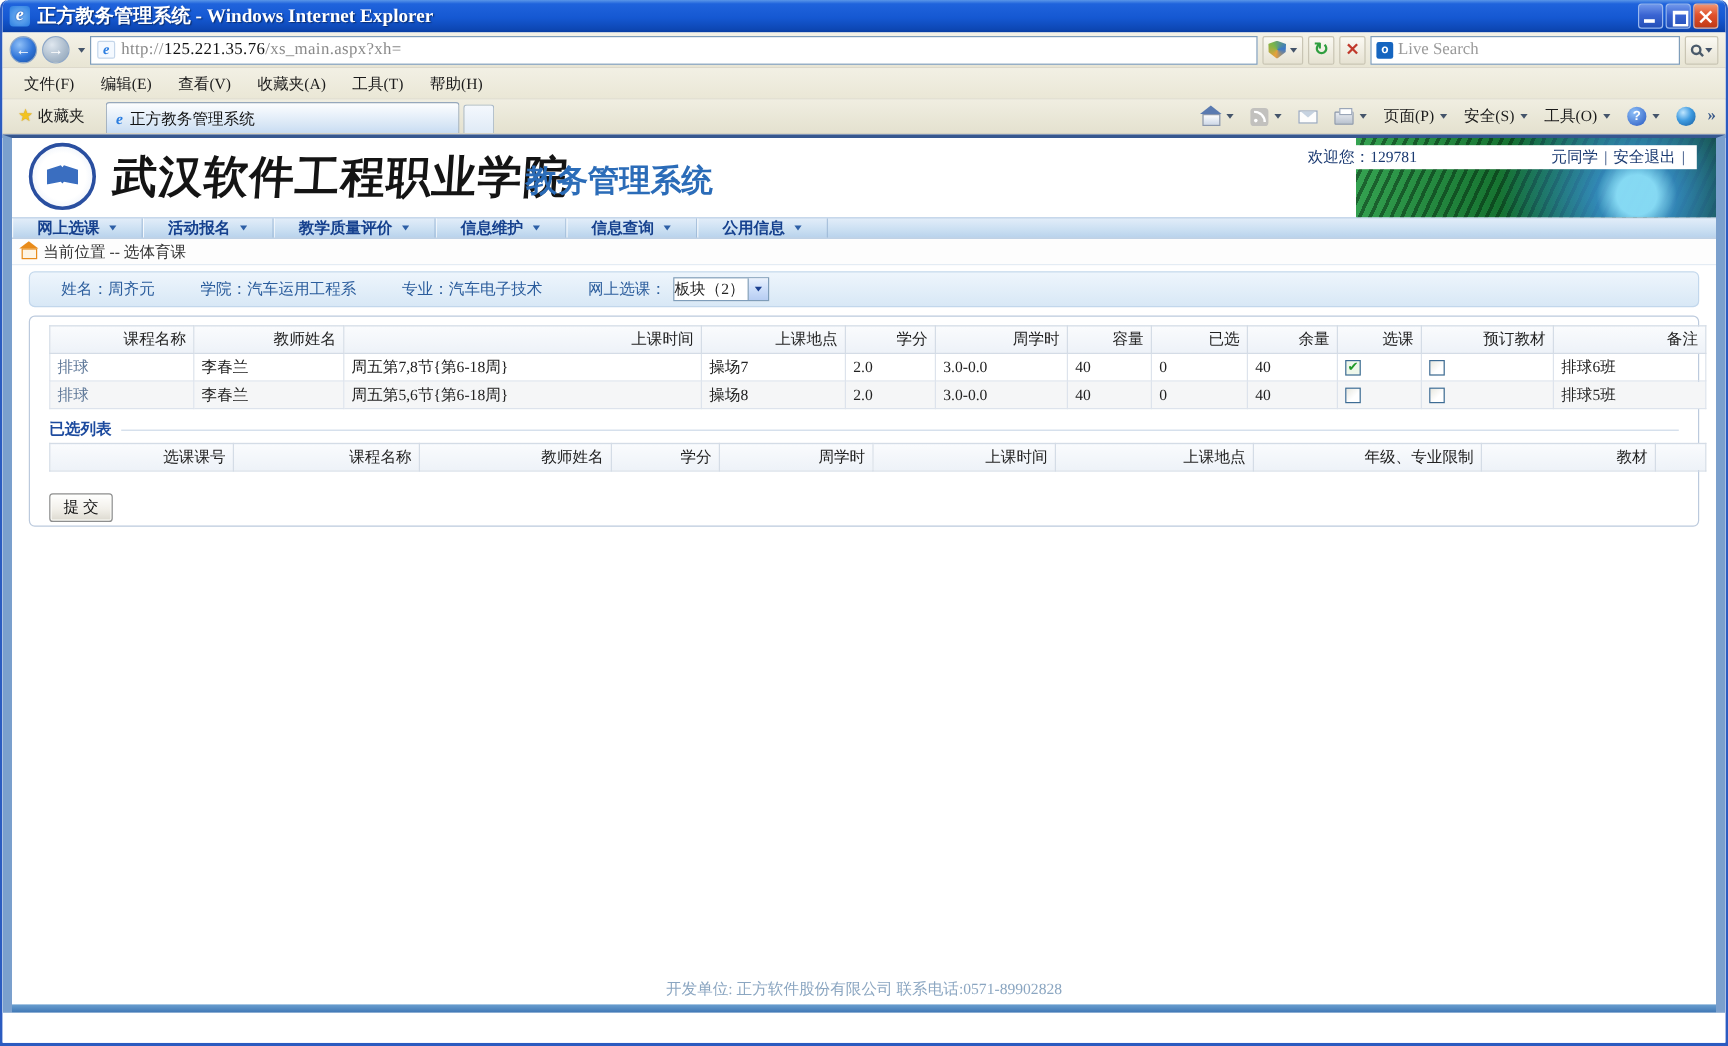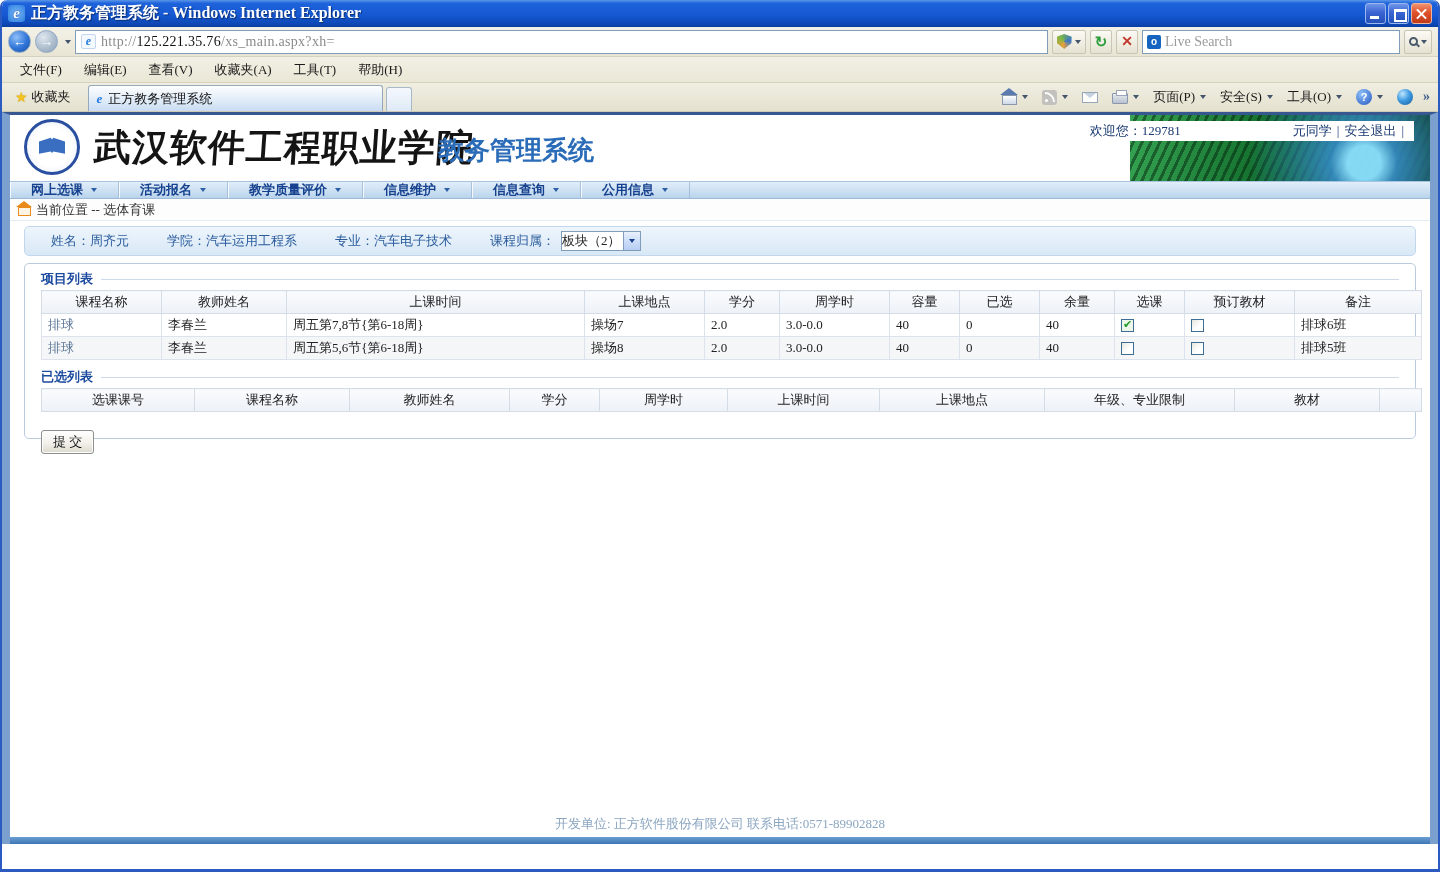--- a/index.html
+++ b/index.html
@@ -291,7 +291,7 @@
       <span>学院：汽车运用工程系</span>
       <span>专业：汽车电子技术</span>
       <span class="ig">
-        <span>课程归属：</span>
+        <span>网上选课：</span>
         <span class="select">
           <span class="txt">板块（2）</span>
           <span class="btn">

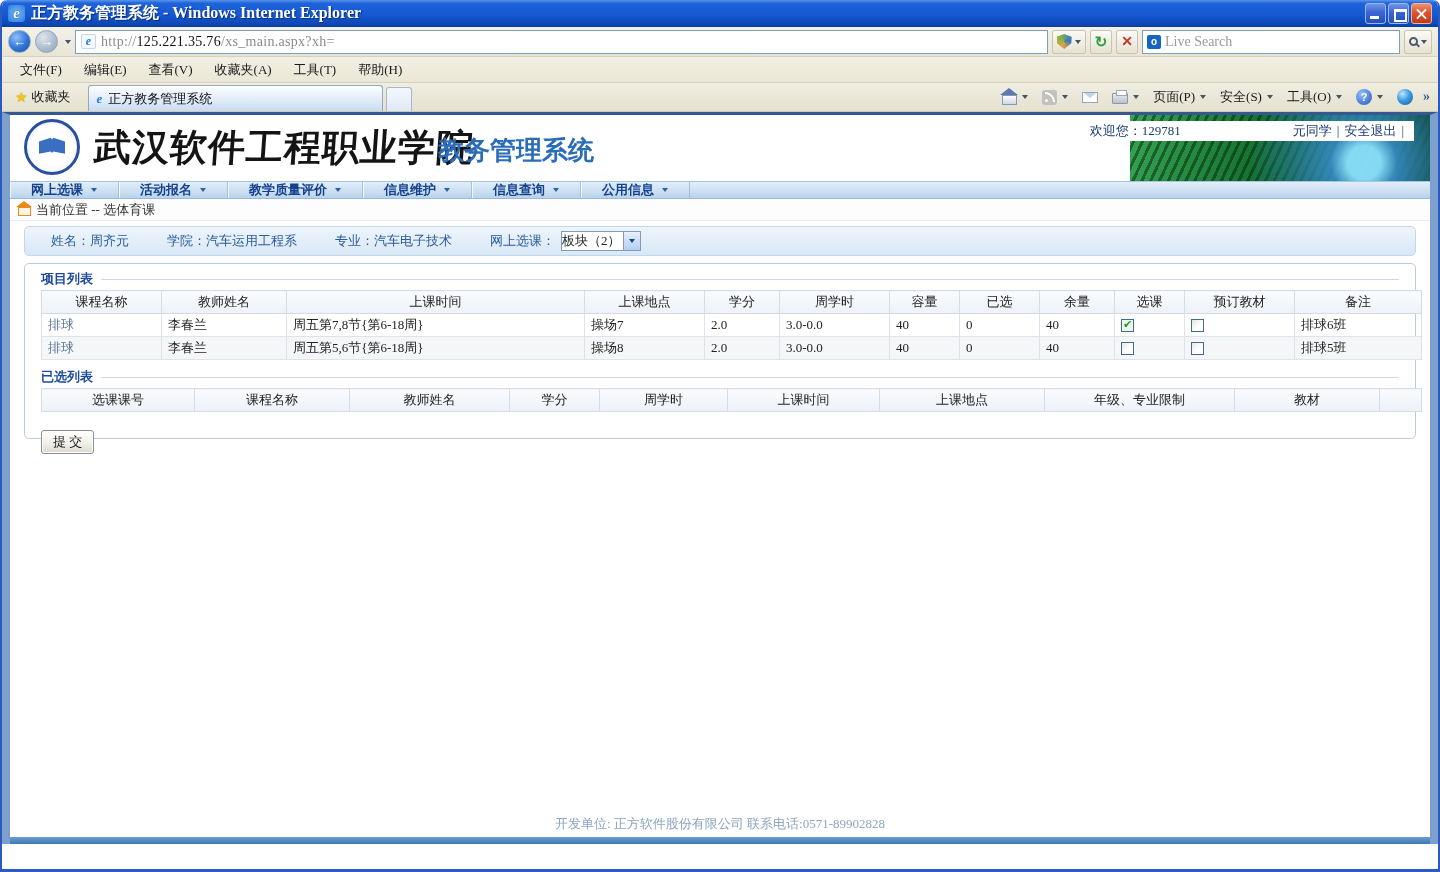--- a/index.html
+++ b/index.html
@@ -303,9 +303,6 @@
 
     <div class="panel">
 
-      <div class="legend">
-        <span class="lg-txt">项目列表</span>
-      </div>
 
       <table class="grid">
         <colgroup>

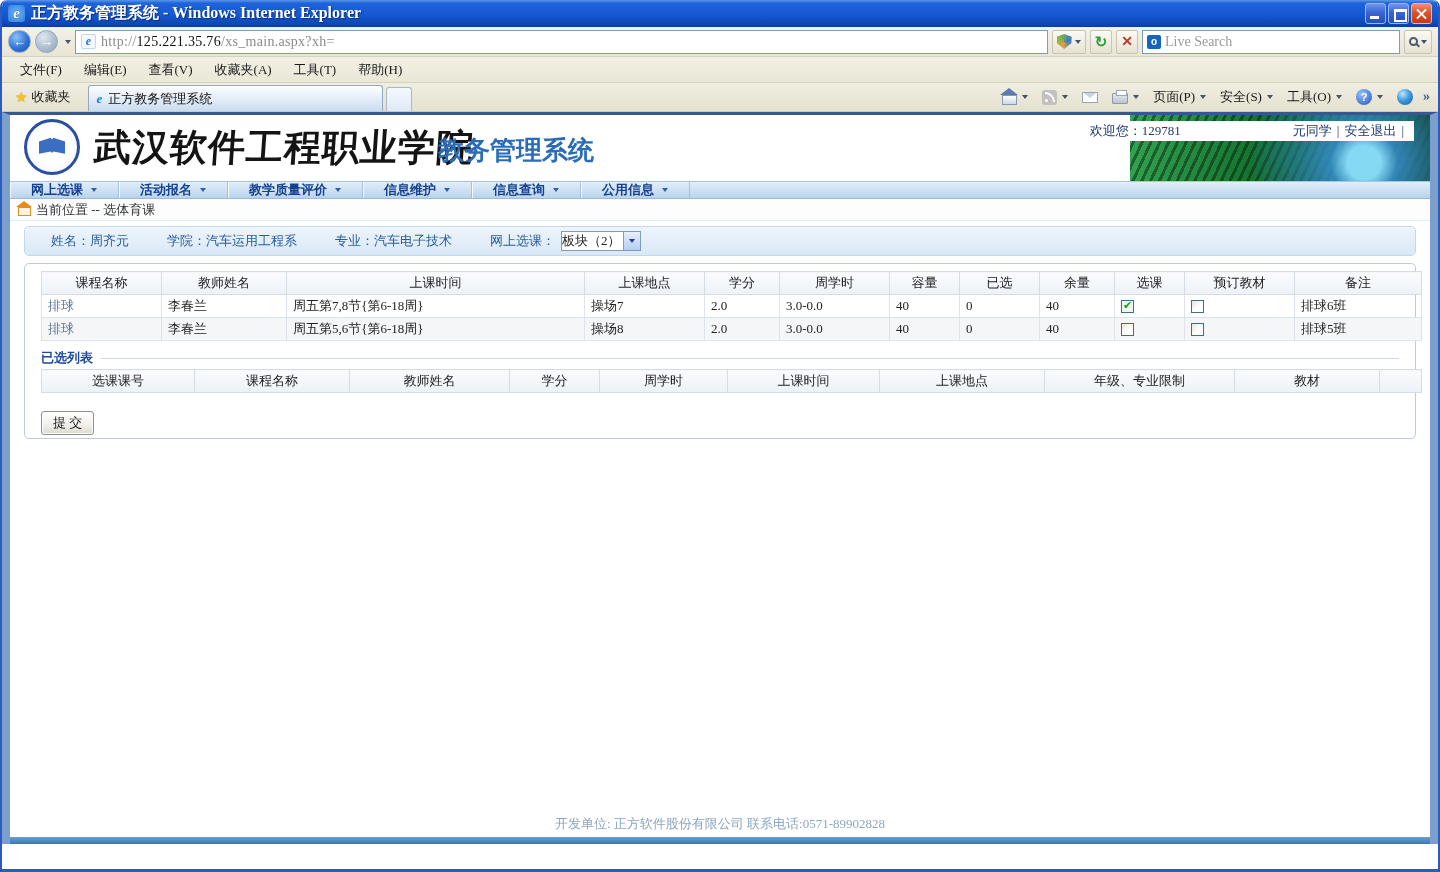--- a/index.html
+++ b/index.html
@@ -109,7 +109,7 @@
   .legend::after{content:"";flex:1;height:1px;background:#ccd9e8;margin-left:8px;}
 
   table.grid{width:100%;border-collapse:collapse;table-layout:fixed;font-size:13px;color:#222;border:1px solid #c3d0e0;}
-  table.grid th{font-weight:normal;text-align:center;background:linear-gradient(#fafbfd,#edf2f8);border:1px solid #d4dce6;padding:2px 6px;height:20px;white-space:nowrap;overflow:hidden;}
+  table.grid th{font-weight:normal;text-align:right;background:linear-gradient(#fafbfd,#edf2f8);border:1px solid #d4dce6;padding:2px 6px;height:20px;white-space:nowrap;overflow:hidden;}
   table.grid td{border:1px solid #dde3ec;padding:2px 6px;height:20px;white-space:nowrap;overflow:hidden;}
   tr.alt td{background:#f5f6f7;}
   .course-link{color:#5b7596;cursor:pointer;}

